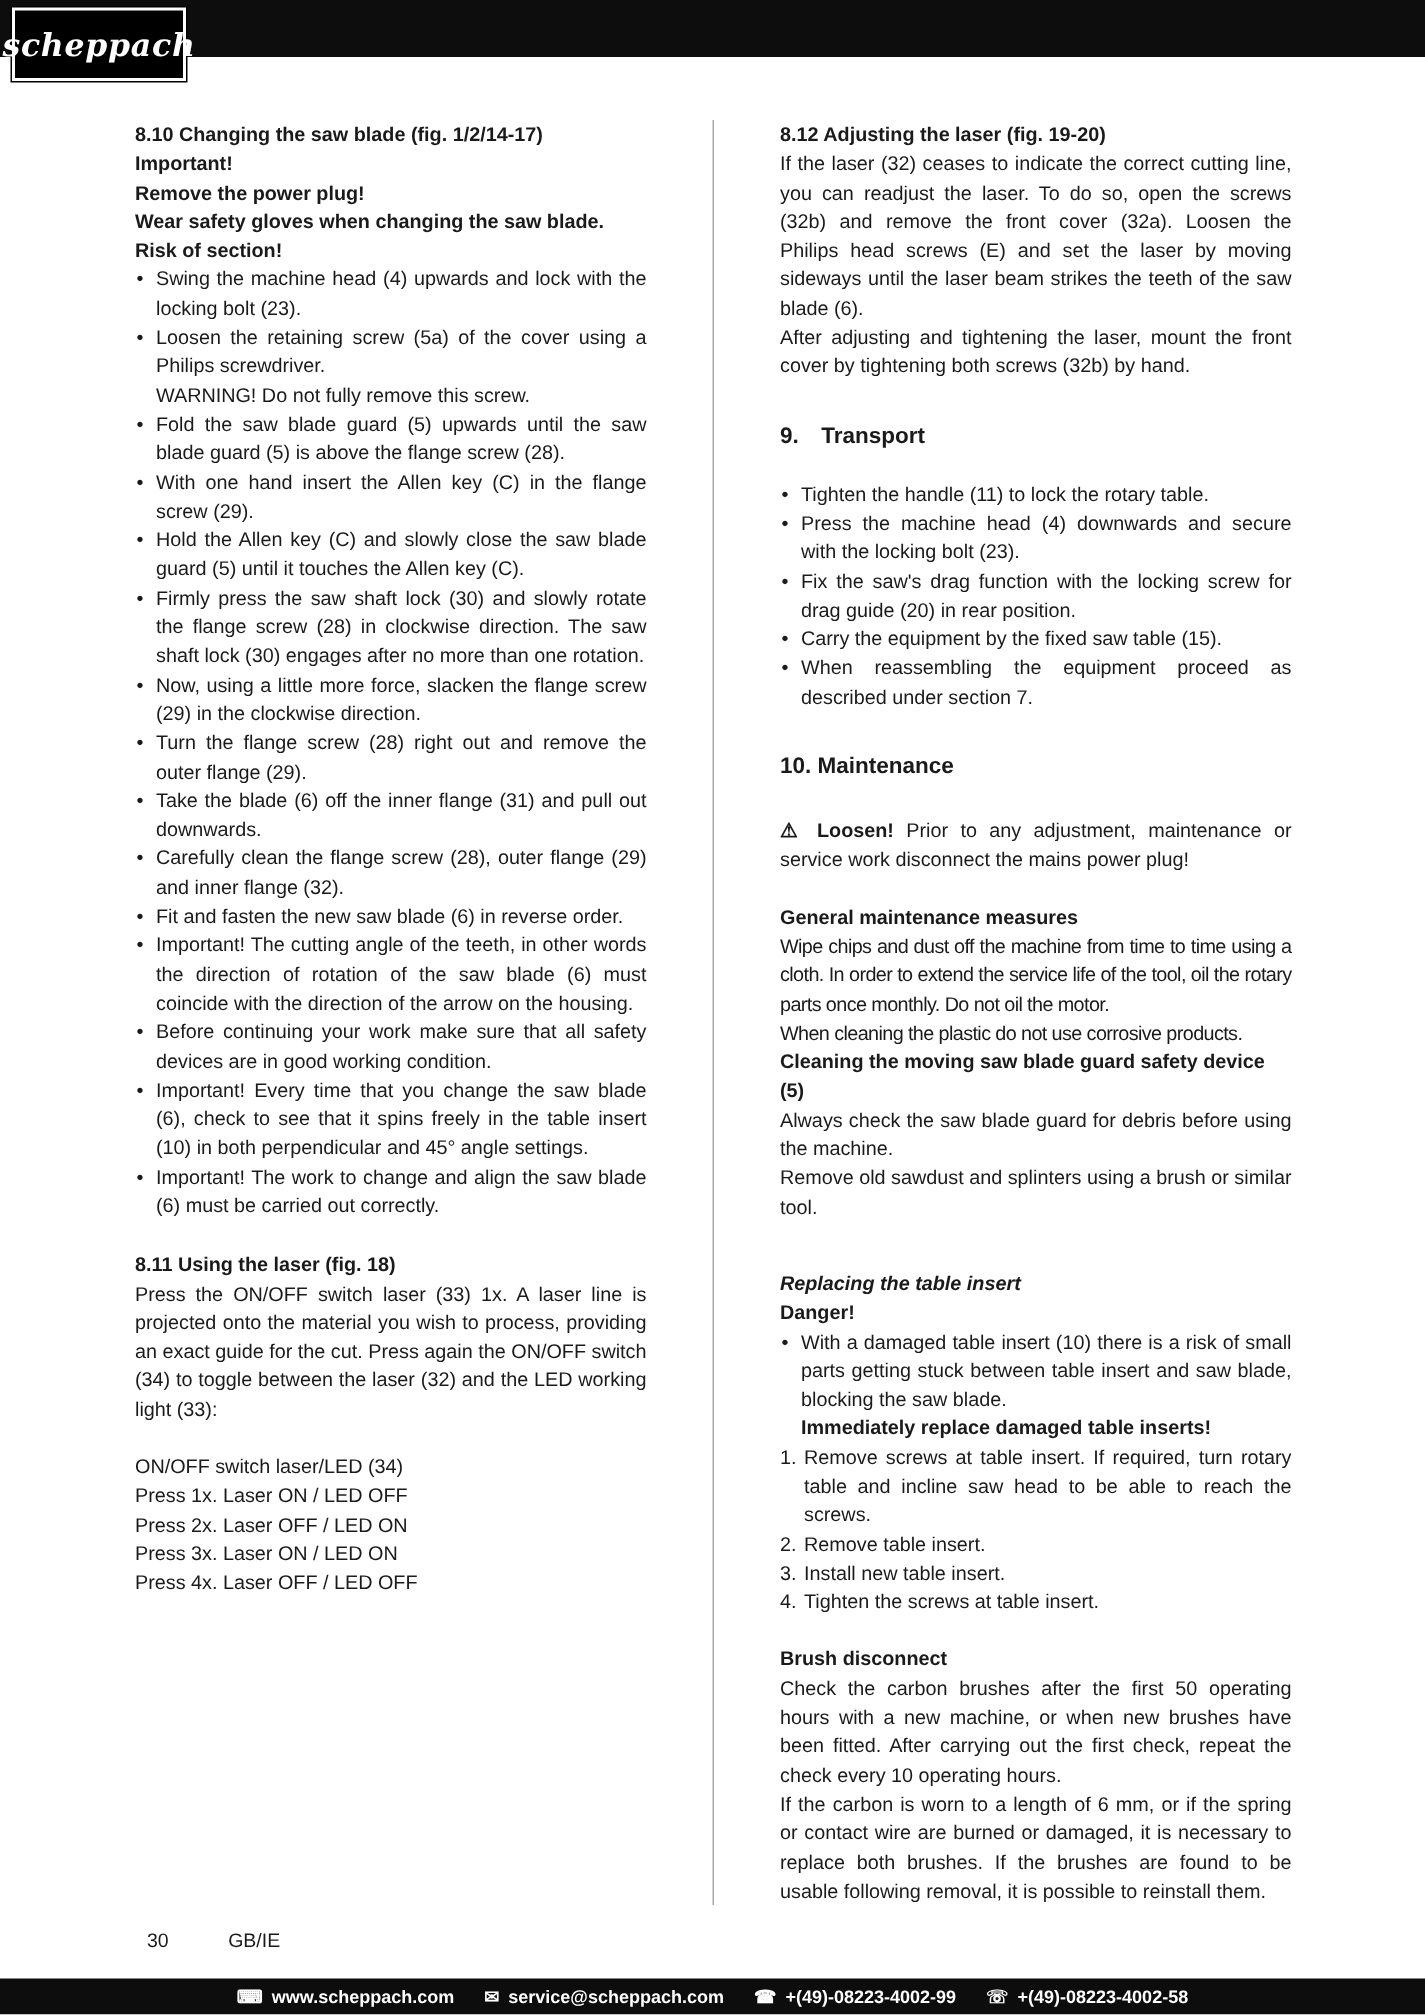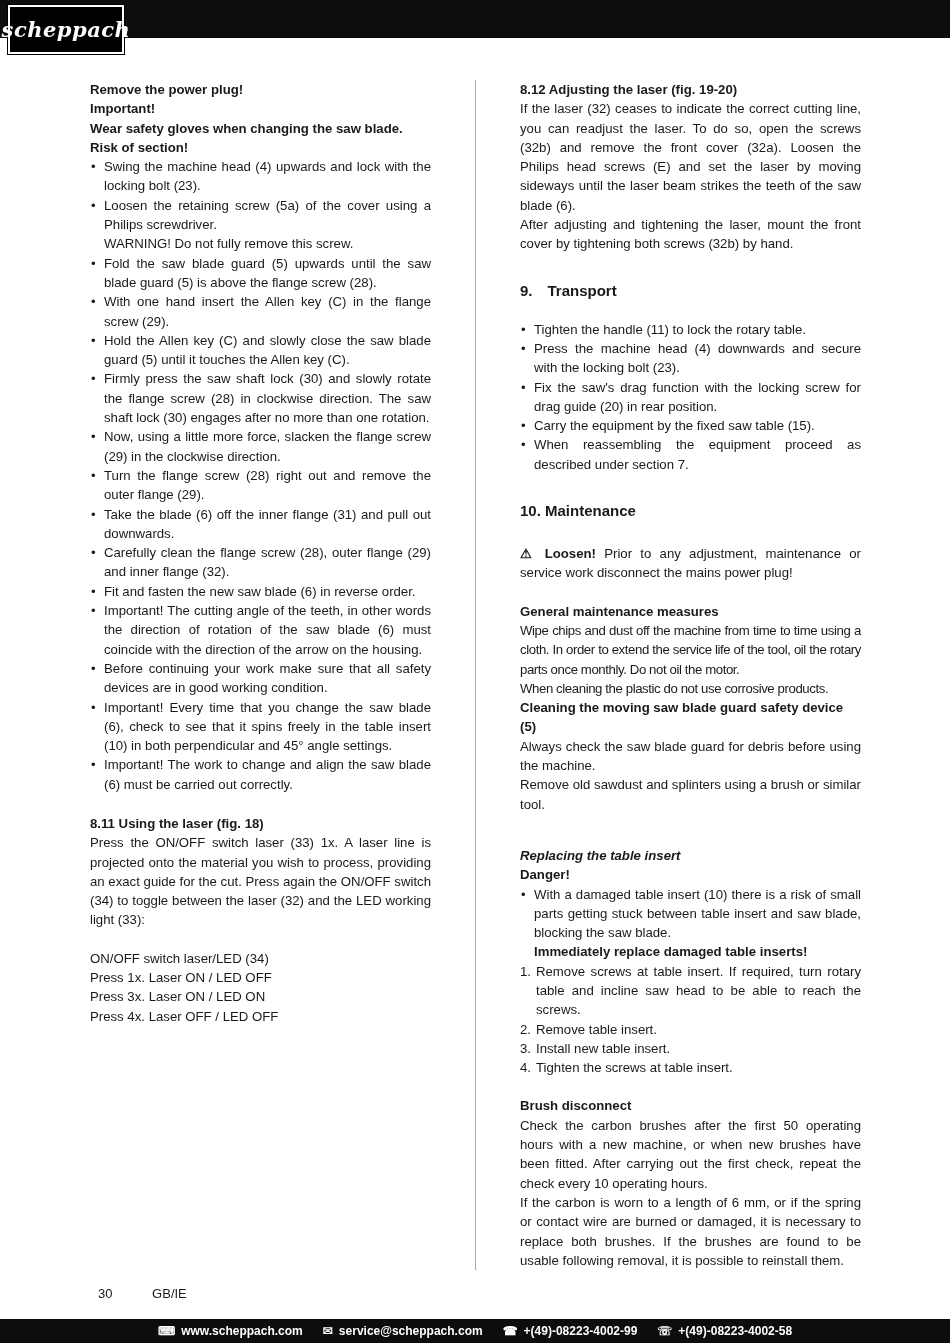--- a/index.html
+++ b/index.html
@@ -89,6 +89,7 @@
 <div class="content">
 
   <div class="col">
+    <h3>8.10 Changing the saw blade (fig. 1/2/14-17)</h3>
     <div class="b">Remove the power plug!</div>
     <div class="b">Important!</div>
     <div class="b">Wear safety gloves when changing the saw blade.</div>

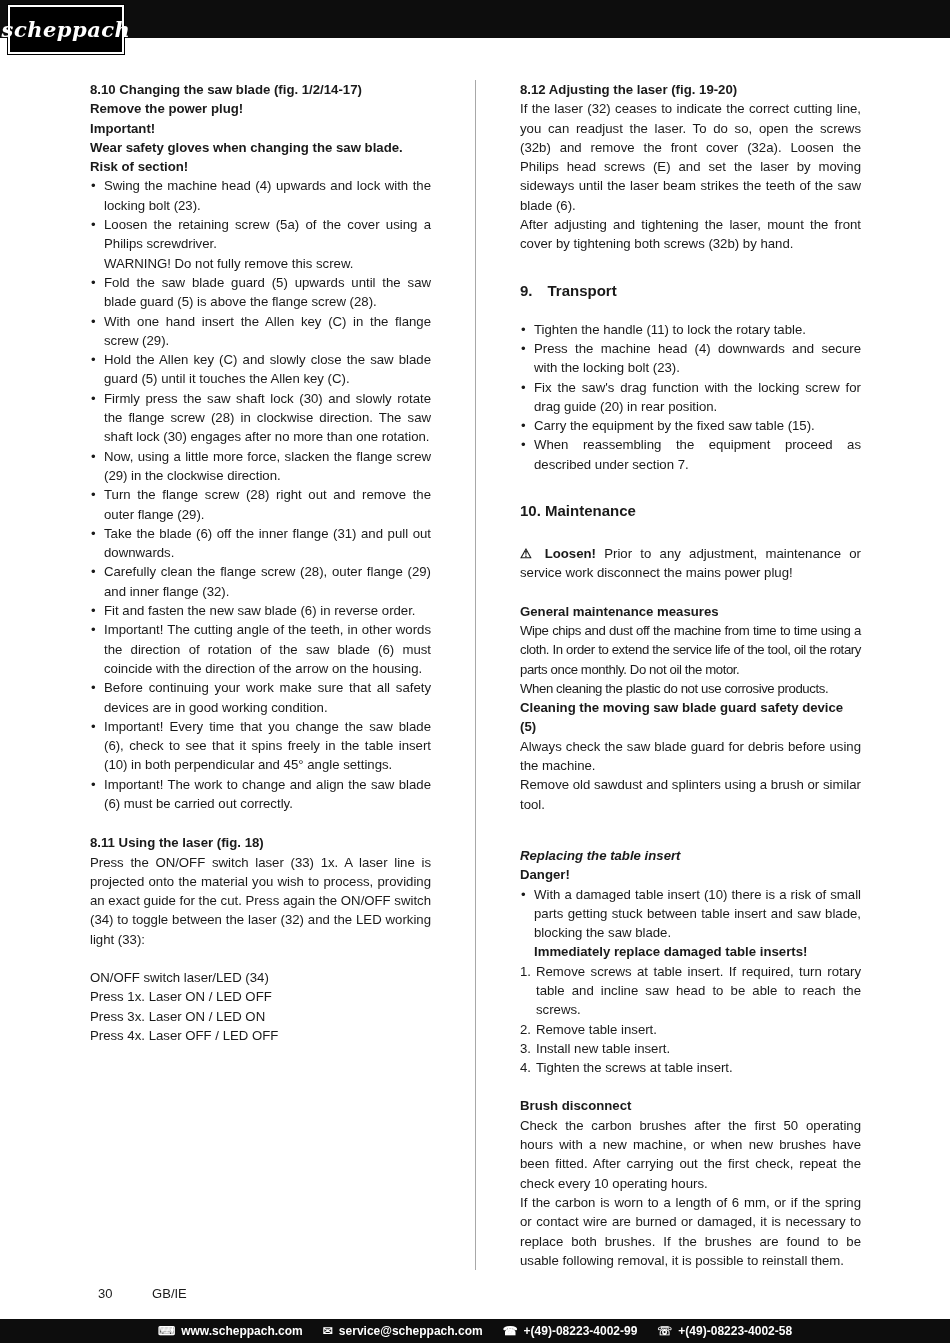--- a/index.html
+++ b/index.html
@@ -90,8 +90,8 @@
 
   <div class="col">
     <h3>8.10 Changing the saw blade (fig. 1/2/14-17)</h3>
+    <div class="b">Important!</div>
     <div class="b">Remove the power plug!</div>
-    <div class="b">Important!</div>
     <div class="b">Wear safety gloves when changing the saw blade.</div>
     <div class="b">Risk of section!</div>
 

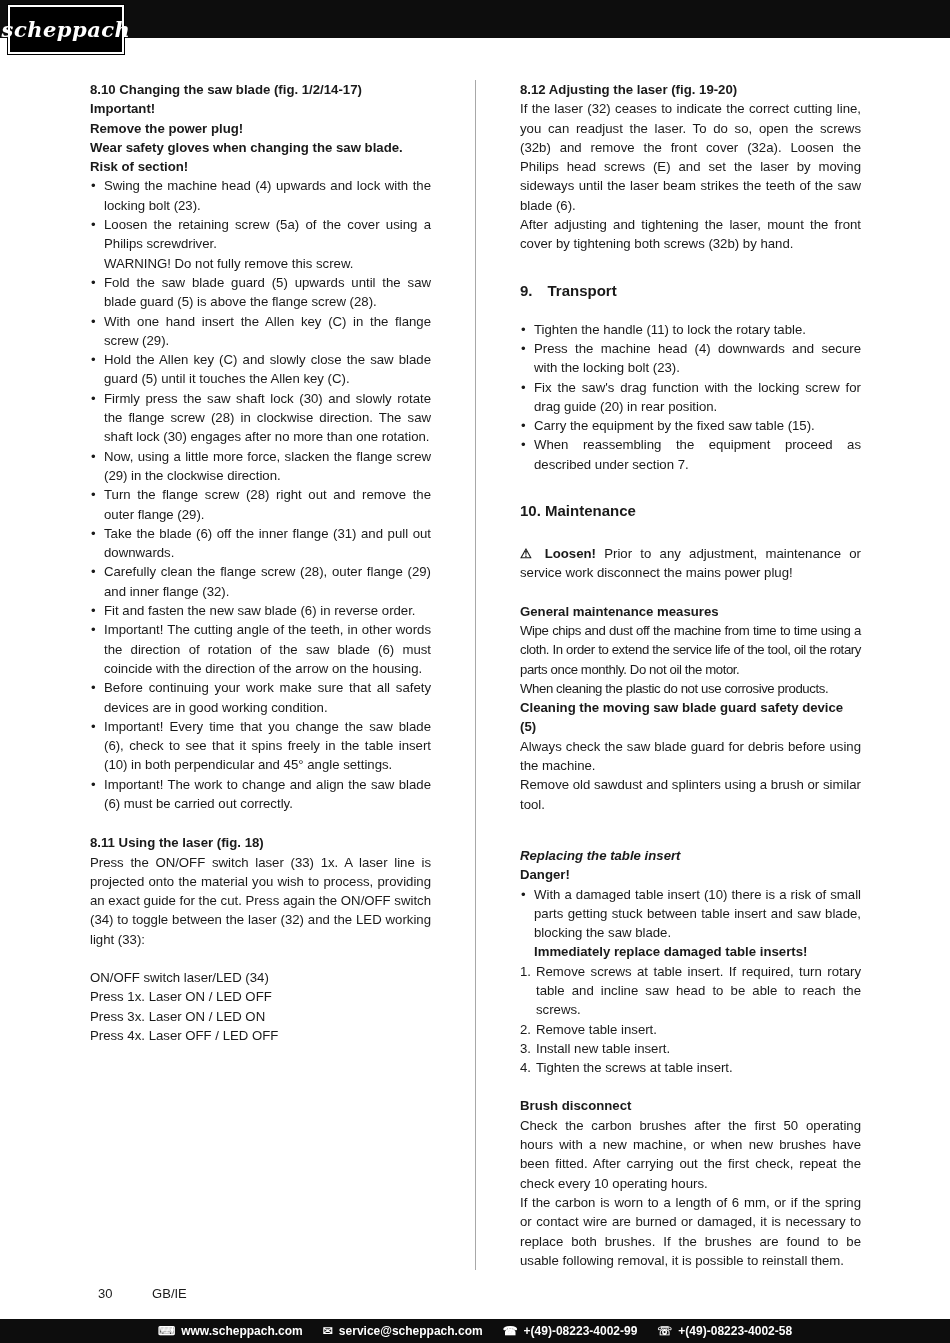--- a/index.html
+++ b/index.html
@@ -120,6 +120,7 @@
     <div class="laser mt19">
       <div>ON/OFF switch laser/LED (34)</div>
       <div>Press 1x. Laser ON / LED OFF</div>
+      <div>Press 2x. Laser OFF / LED ON</div>
       <div>Press 3x. Laser ON / LED ON</div>
       <div>Press 4x. Laser OFF / LED OFF</div>
     </div>

